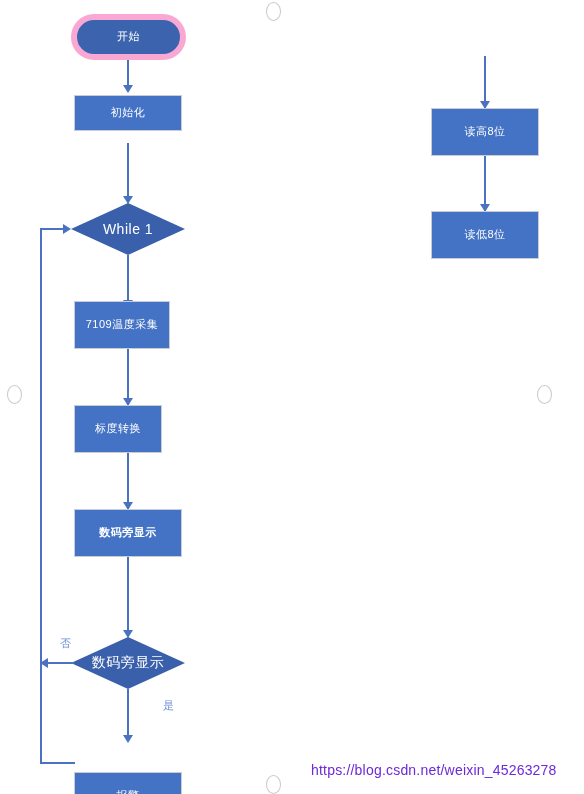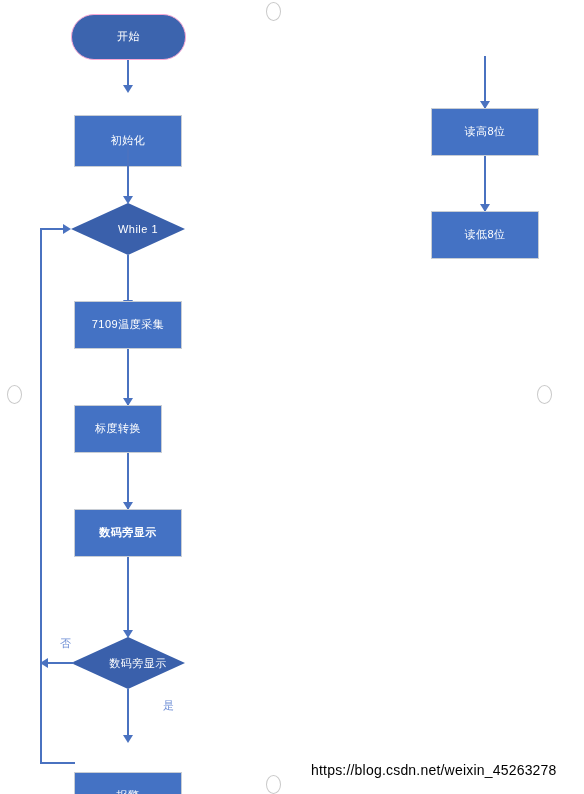--- a/index.html
+++ b/index.html
@@ -34,7 +34,7 @@
   .terminator {
     background: #3c64ae;
     border-radius: 999px;
-    border: 1px solid #f9a8d4;
+    border: 6px solid #f9a8d4;
   }
   .process {
     background: #4472c4;

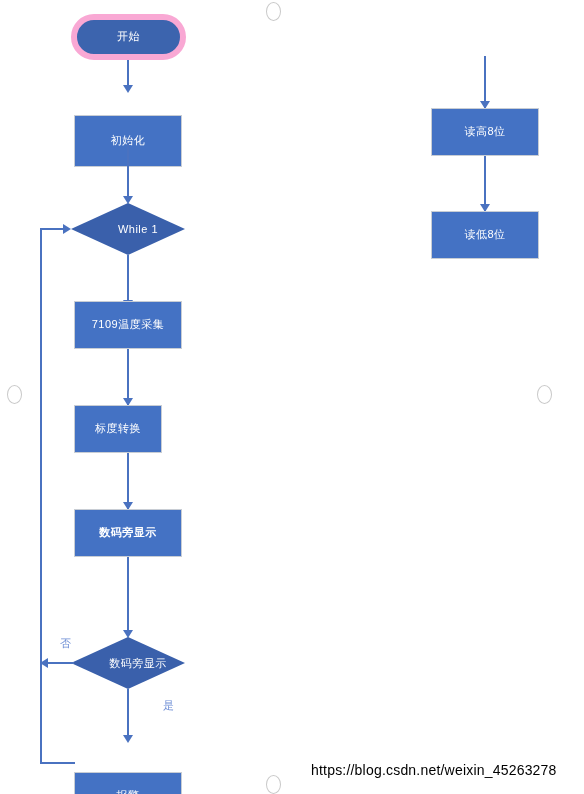--- a/index.html
+++ b/index.html
@@ -134,7 +134,7 @@
   <div class="conn conn-v" style="left:127px; top:60px; height:27px;"></div>
   <div class="arrow-down" style="left:123px; top:85px;"></div>
 
-  <div class="node process" style="left:74px; top:95px; width:108px; height:52px;margin-top:20px;">
+  <div class="node process" style="left:74px; top:95px; width:108px; height:36px;">
     <span>初始化</span>
   </div>
 

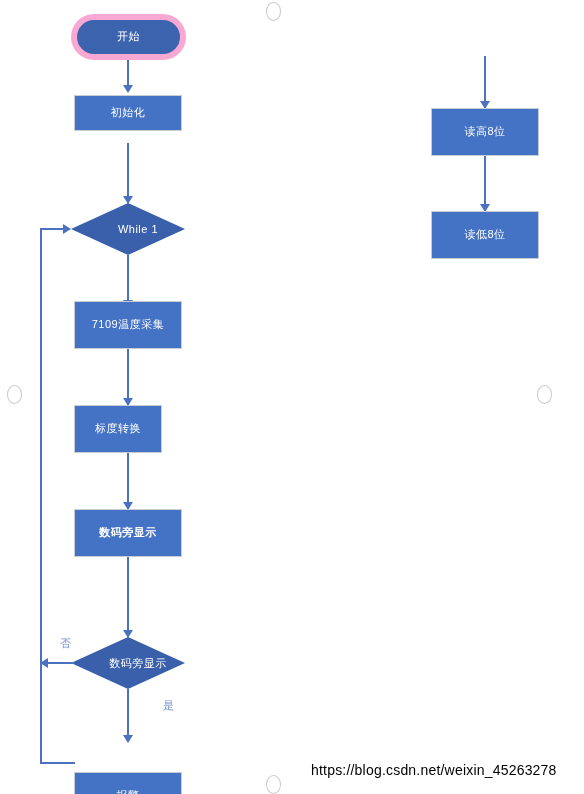--- a/index.html
+++ b/index.html
@@ -51,7 +51,7 @@
   }
   .decision-label {
     position: absolute;
-    left: 10px;
+    left: 0;
     top: 0;
     width: 100%;
     height: 100%;
@@ -59,7 +59,7 @@
     align-items: center;
     justify-content: center;
     color: #ffffff;
-    font-size: 11px;
+    font-size: 14px;
     letter-spacing: 0.5px;
     white-space: nowrap;
     user-select: none;

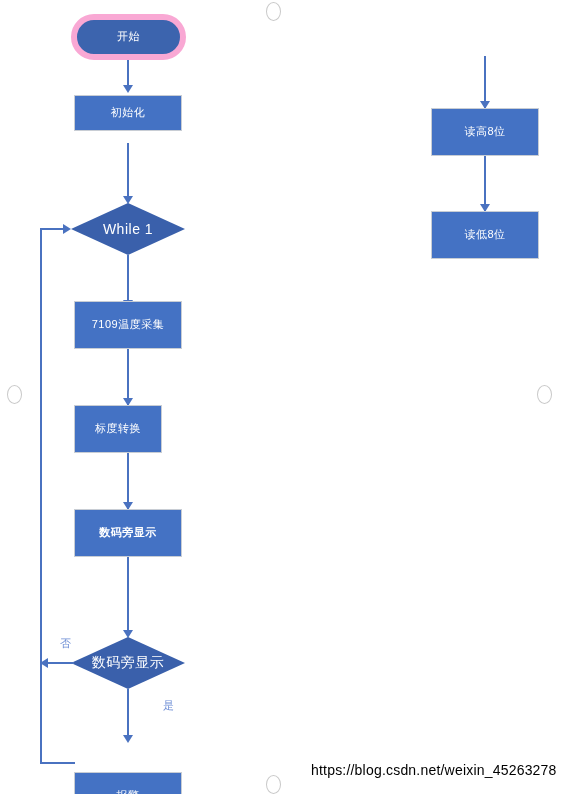--- a/index.html
+++ b/index.html
@@ -156,7 +156,7 @@
   <div class="conn conn-v" style="left:127px; top:255px; height:48px;"></div>
   <div class="arrow-down" style="left:123px; top:300px;"></div>
 
-  <div class="node process" style="left:74px; top:301px; width:108px; height:48px;text-align:center;">
+  <div class="node process" style="left:74px; top:301px; width:96px; height:48px;text-align:center;">
     <span>7109温度采集</span>
   </div>
 

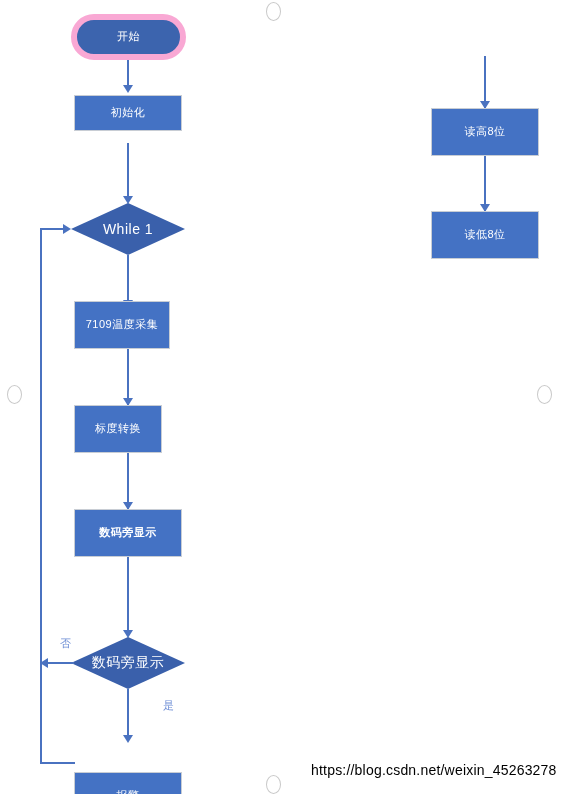--- a/index.html
+++ b/index.html
@@ -110,7 +110,7 @@
   
   .watermark {
     position: absolute;
-    color: #000000;
+    color: #6d28d9;
     font-size: 14px;
     letter-spacing: 0.2px;
     white-space: nowrap;

